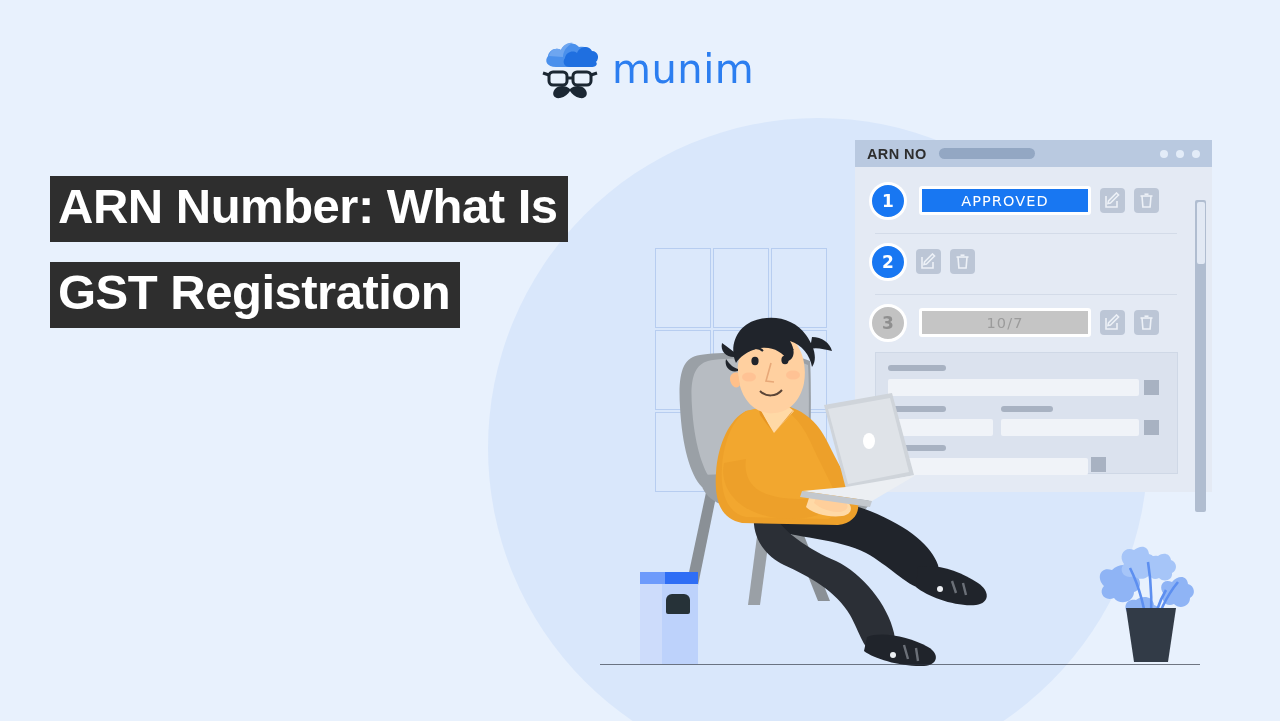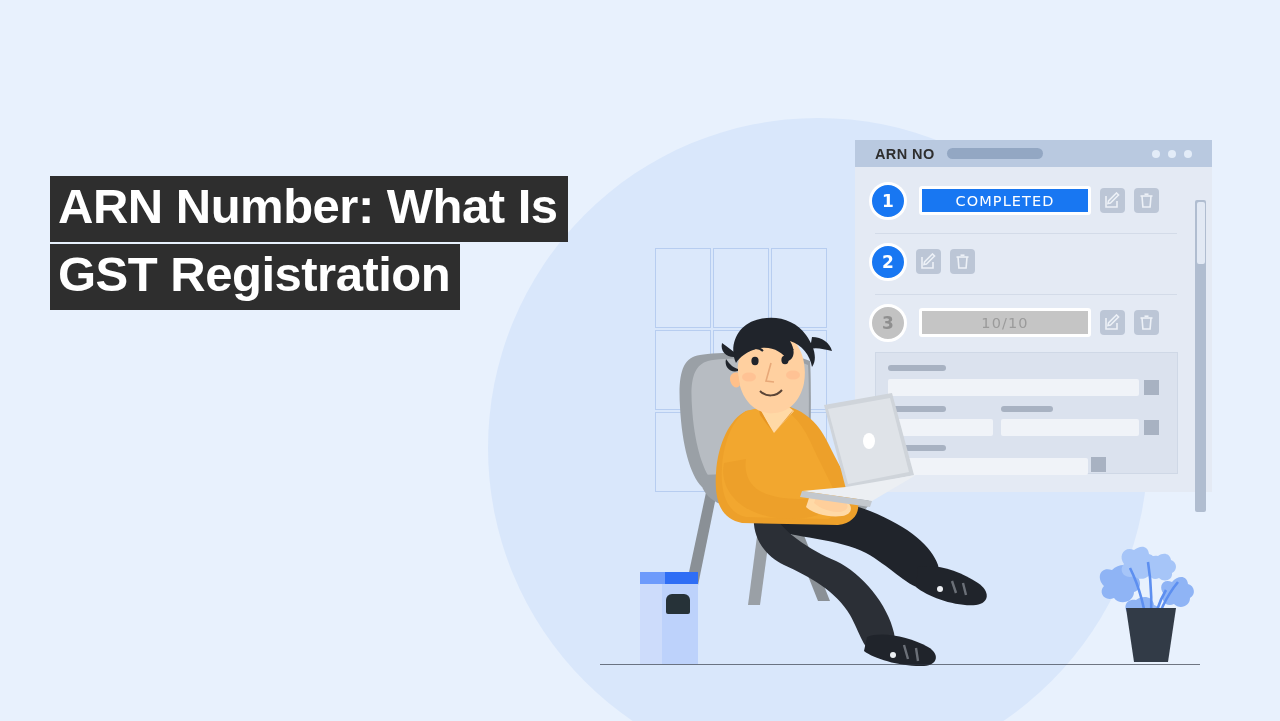--- a/index.html
+++ b/index.html
@@ -185,6 +185,27 @@
   <div class="bg-base"></div>
   <div class="bg-circle"></div>
 
+  <div class="logo-wrap">
+    <div class="logo-mark">
+      <svg width="62" height="64" viewBox="0 0 62 64">
+
+        <path d="M16 30 C7 30 4 24 8 19 C9 13 16 10 21 13 C24 6 34 4 39 10 C48 8 54 15 52 22 C58 24 57 30 50 30 Z" fill="#4a90ec"></path>
+        <path d="M30 30 C24 30 22 25 25 21 C26 15 33 13 37 16 C40 9 49 8 52 14 C58 14 60 21 56 25 C58 27 56 30 52 30 Z" fill="#1f6fe0"></path>
+        <path d="M9 19 C10 13 16 10 21 13 C23 8 28 5 33 6 C26 9 23 15 23 20 Z" fill="#6ea6f0"></path>
+
+        <g fill="none" stroke="#1b2733" stroke-width="3">
+          <rect x="9" y="35" width="18" height="13" rx="4"></rect>
+          <rect x="33" y="35" width="18" height="13" rx="4"></rect>
+          <path d="M27 41 L33 41"></path>
+          <path d="M9 38 L3 36"></path>
+          <path d="M51 38 L57 36"></path>
+        </g>
+
+        <path d="M30 52 C26 48 18 48 15 52 C11 57 14 62 20 61 C25 60 28 57 30 54 C32 57 35 60 40 61 C46 62 49 57 45 52 C42 48 34 48 30 52 Z" fill="#1b2733"></path>
+      </svg>
+    </div>
+    <div class="logo-word">munim</div>
+  </div>
 
   <div class="panes">
     <div class="pane" style="left:0px;   top:0px;   width:54px; height:78px;"></div>

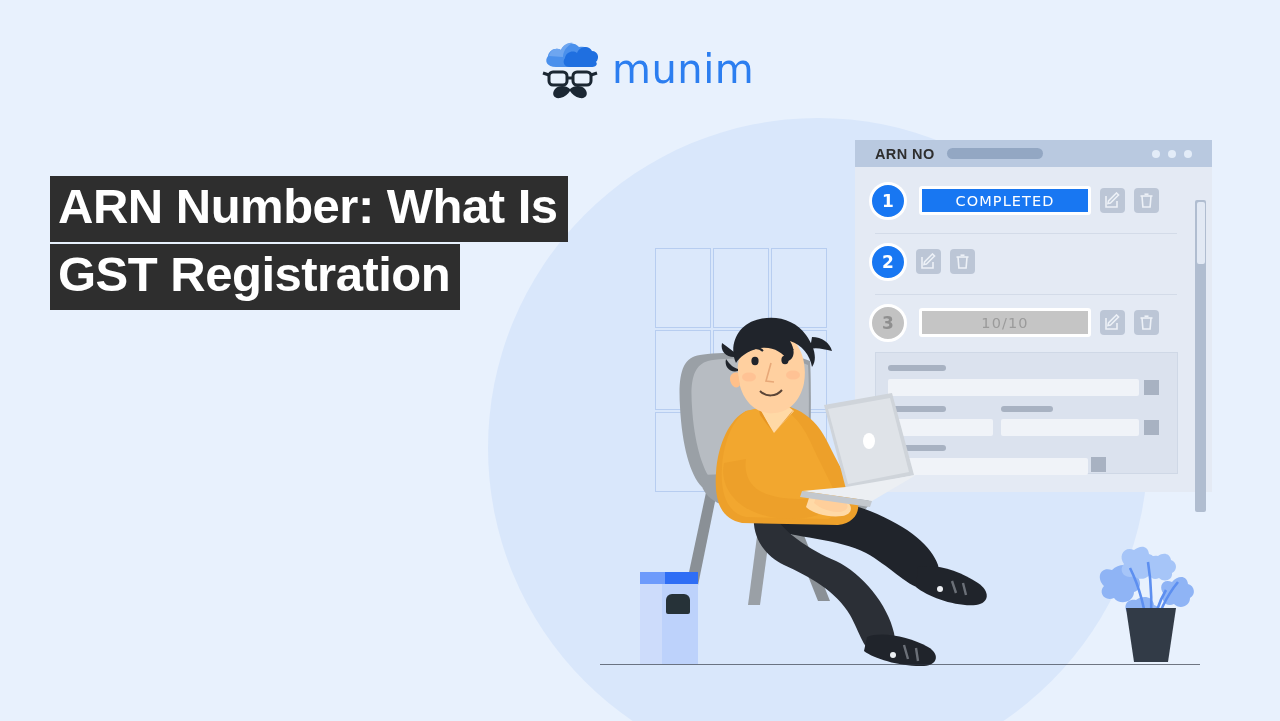--- a/index.html
+++ b/index.html
@@ -84,7 +84,7 @@
   }
   .arn-header{
     height:27px;background:#b9c9e0;
-    display:flex;align-items:center;padding:0 20px;
+    display:flex;align-items:center;padding:0 12px;
     gap:12px;
   }
   .arn-header .ttl{

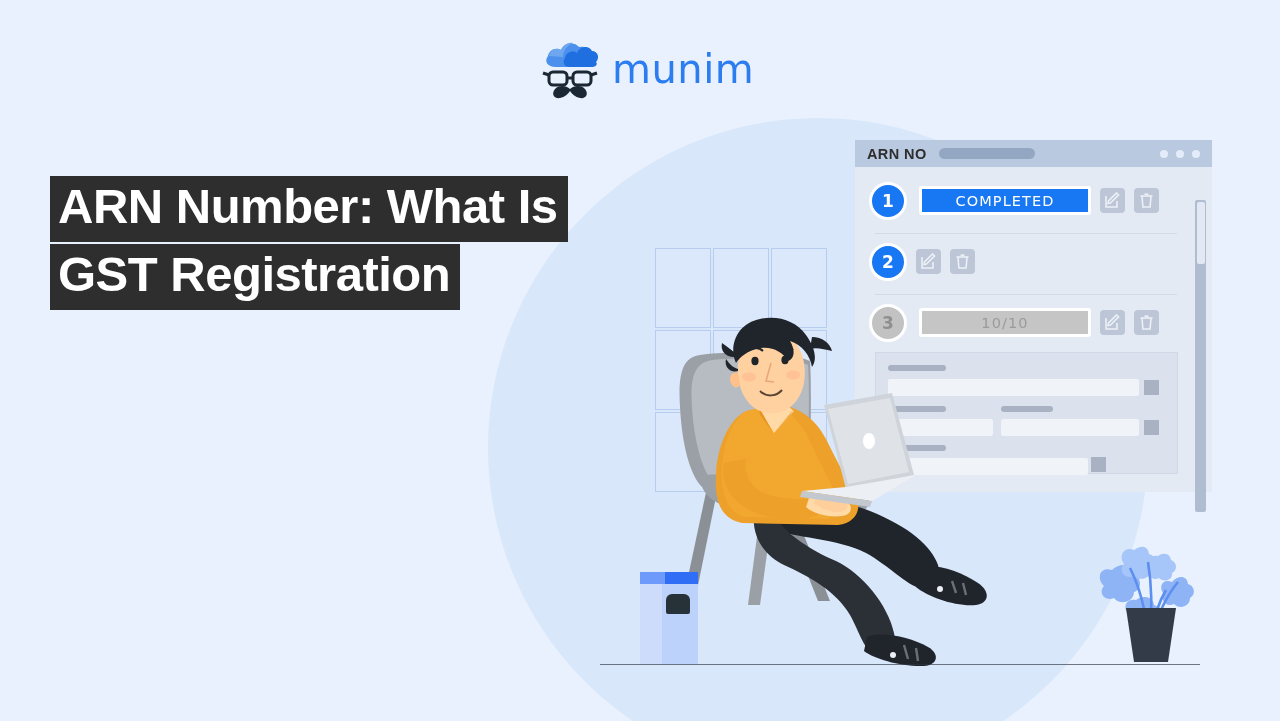--- a/index.html
+++ b/index.html
@@ -55,7 +55,7 @@
     line-height:1.06;
     letter-spacing:-0.5px;
     padding:5px 10px 9px 8px;
-    margin-bottom:2px;
+    margin-bottom:20px;
     width:max-content;
     max-width:660px;
     white-space:nowrap;

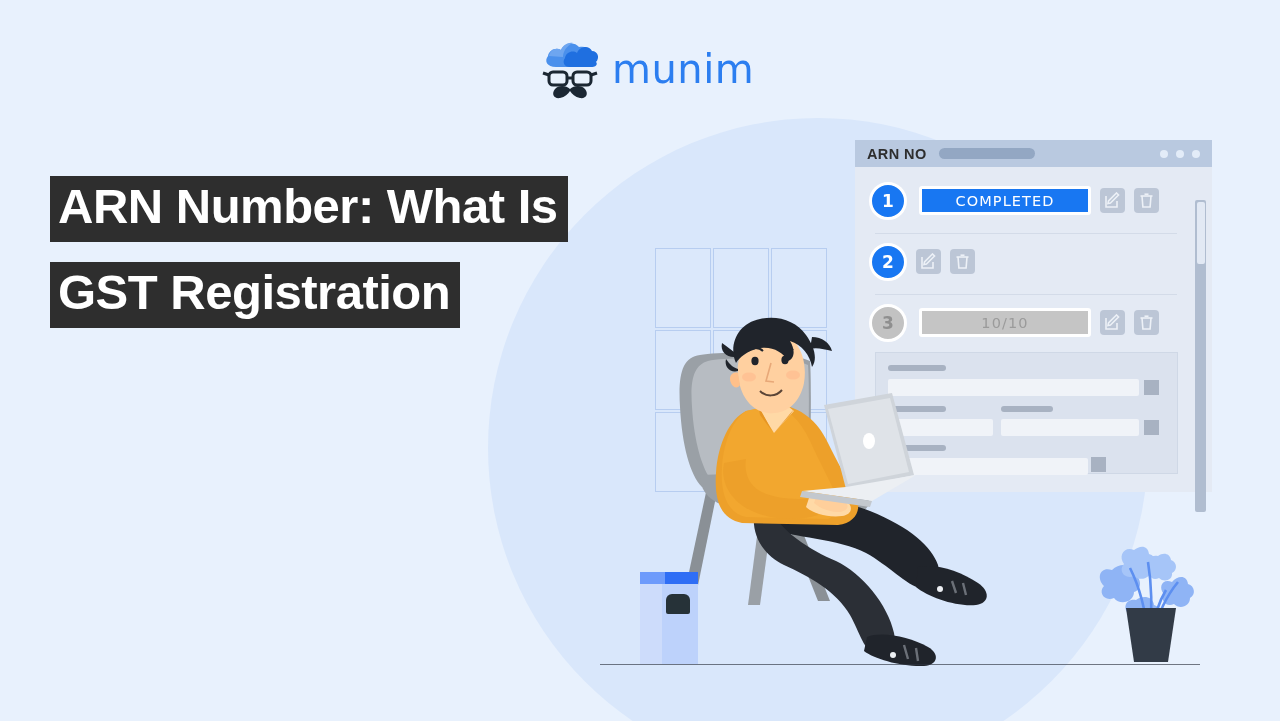--- a/index.html
+++ b/index.html
@@ -243,7 +243,7 @@
 
       <div class="arn-row r1">
         <div class="num-badge">1</div>
-        <div class="status-pill">COMPLETED</div>
+        <div class="status-pill">APPROVED</div>
         <div class="act">
           <svg width="17" height="17" viewBox="0 0 17 17" fill="none" stroke="#edf1f7" stroke-width="1.6">
             <path d="M2 4 L2 15 L13 15 L13 9"></path>

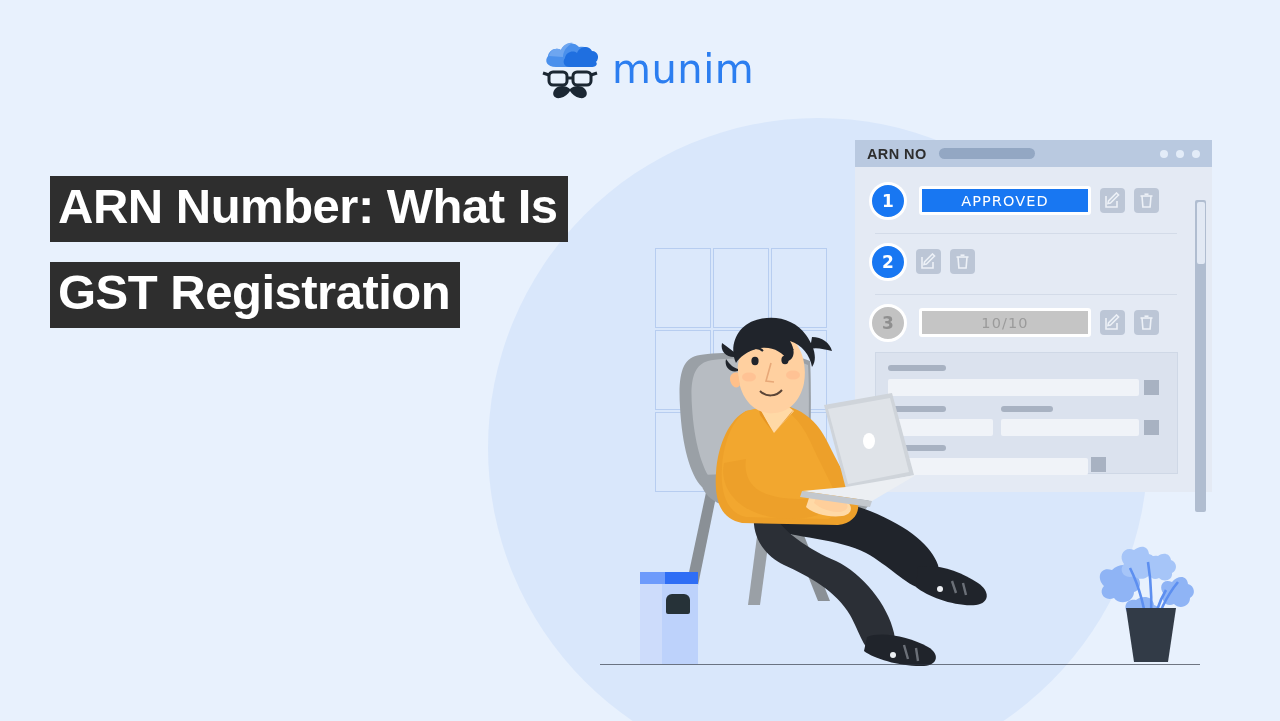--- a/index.html
+++ b/index.html
@@ -278,7 +278,7 @@
 
       <div class="arn-row r3">
         <div class="num-badge muted">3</div>
-        <div class="status-pill muted">10/10</div>
+        <div class="status-pill muted">10/7</div>
         <div class="act">
           <svg width="17" height="17" viewBox="0 0 17 17" fill="none" stroke="#edf1f7" stroke-width="1.6">
             <path d="M2 4 L2 15 L13 15 L13 9"></path>

